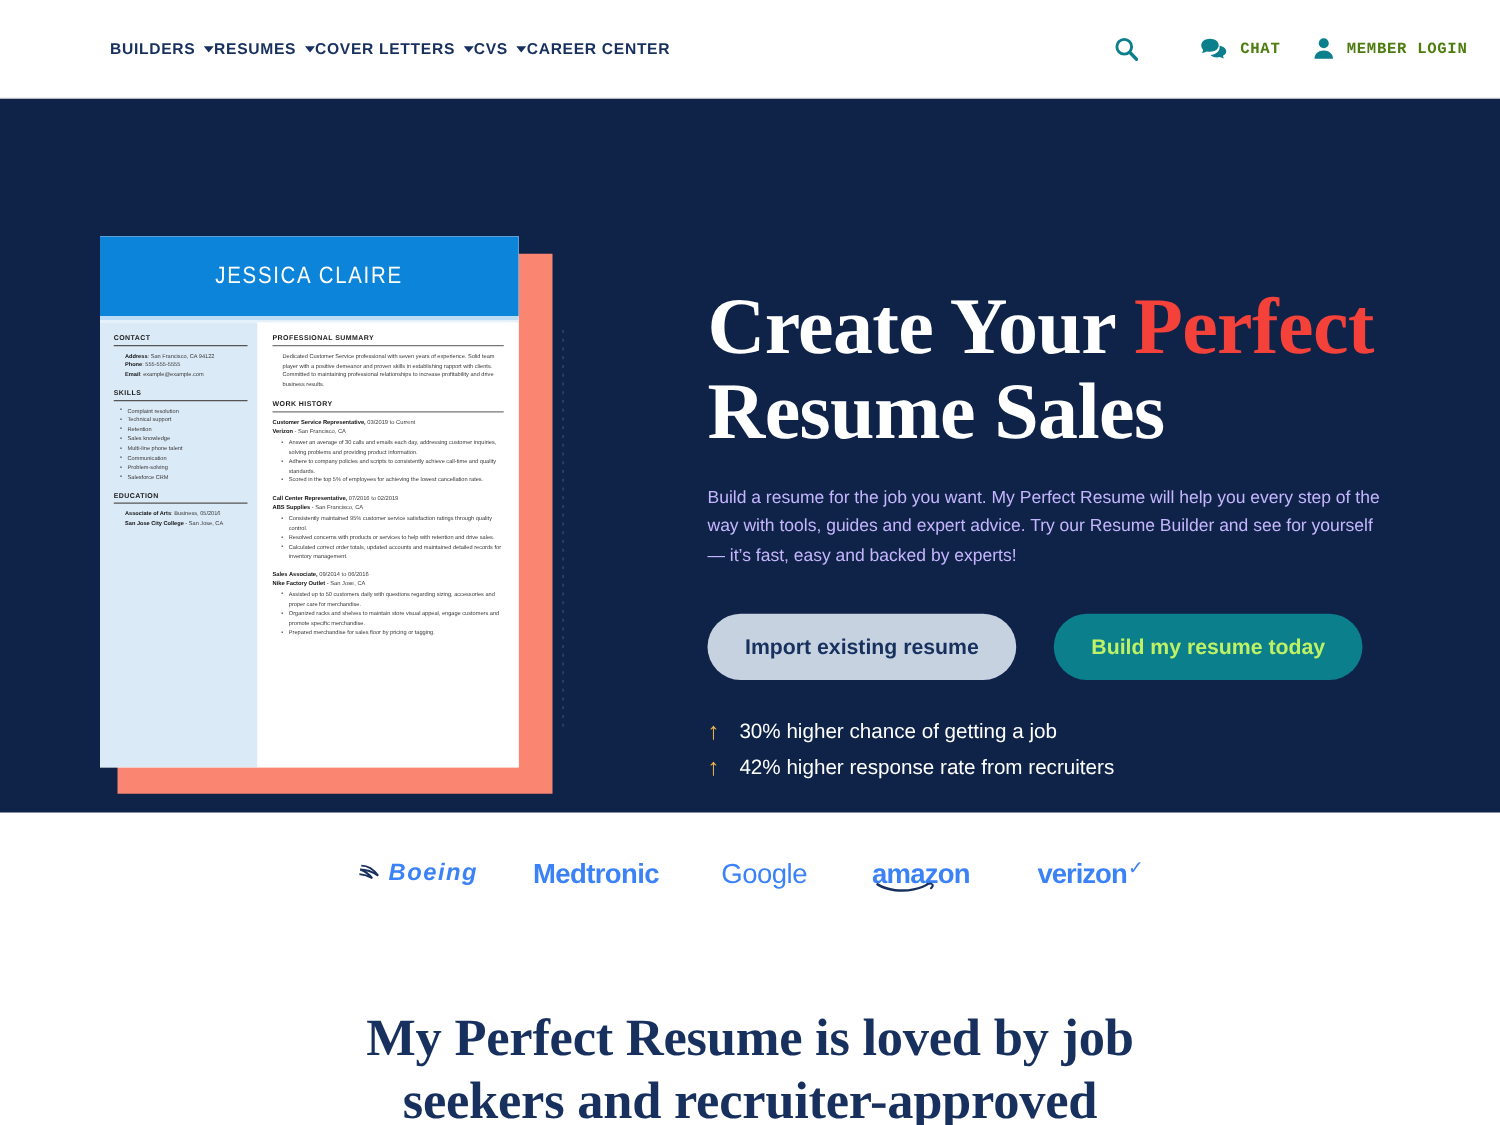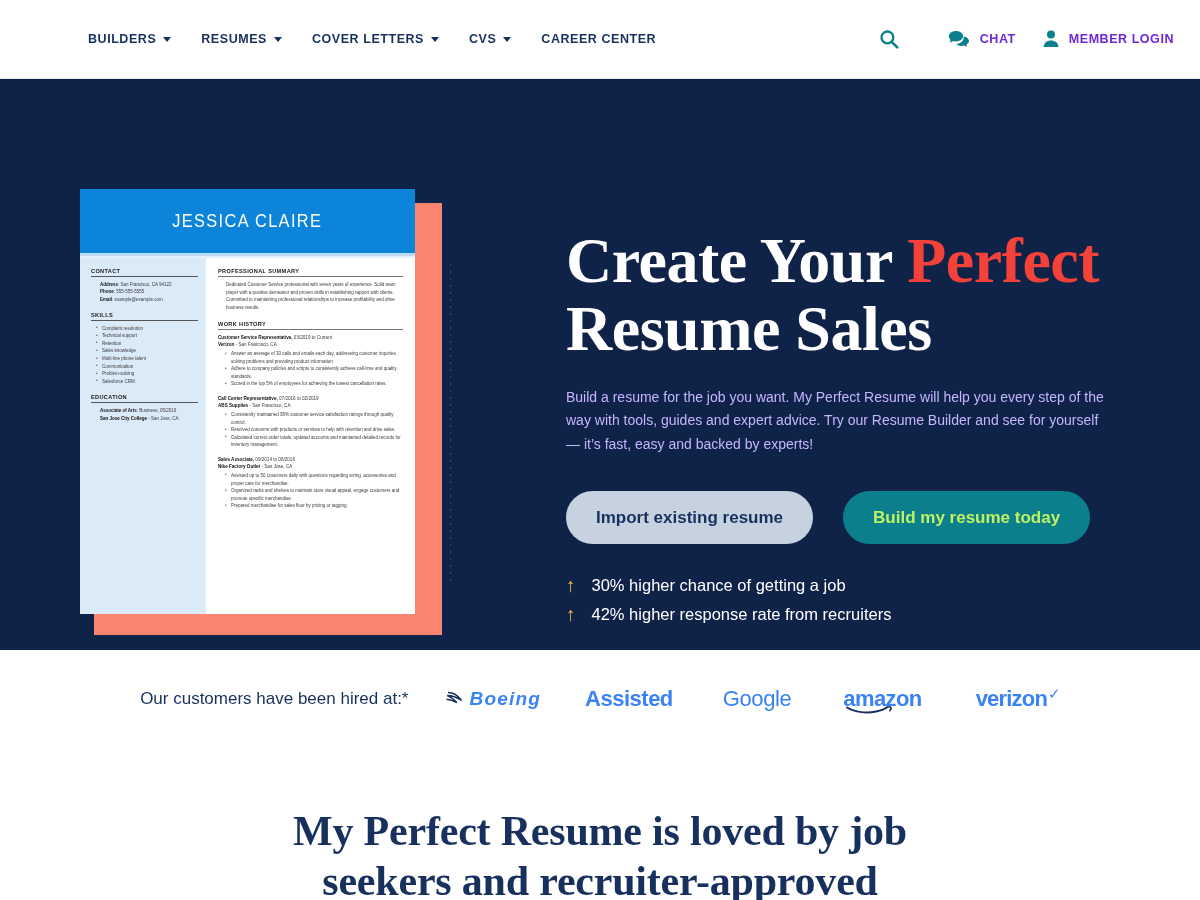--- a/index.html
+++ b/index.html
@@ -35,7 +35,6 @@
     display: flex;
     align-items: center;
     margin-left: 46px;
-    gap: 30px;
     padding-left: 12px;
   }
   .nav-item {

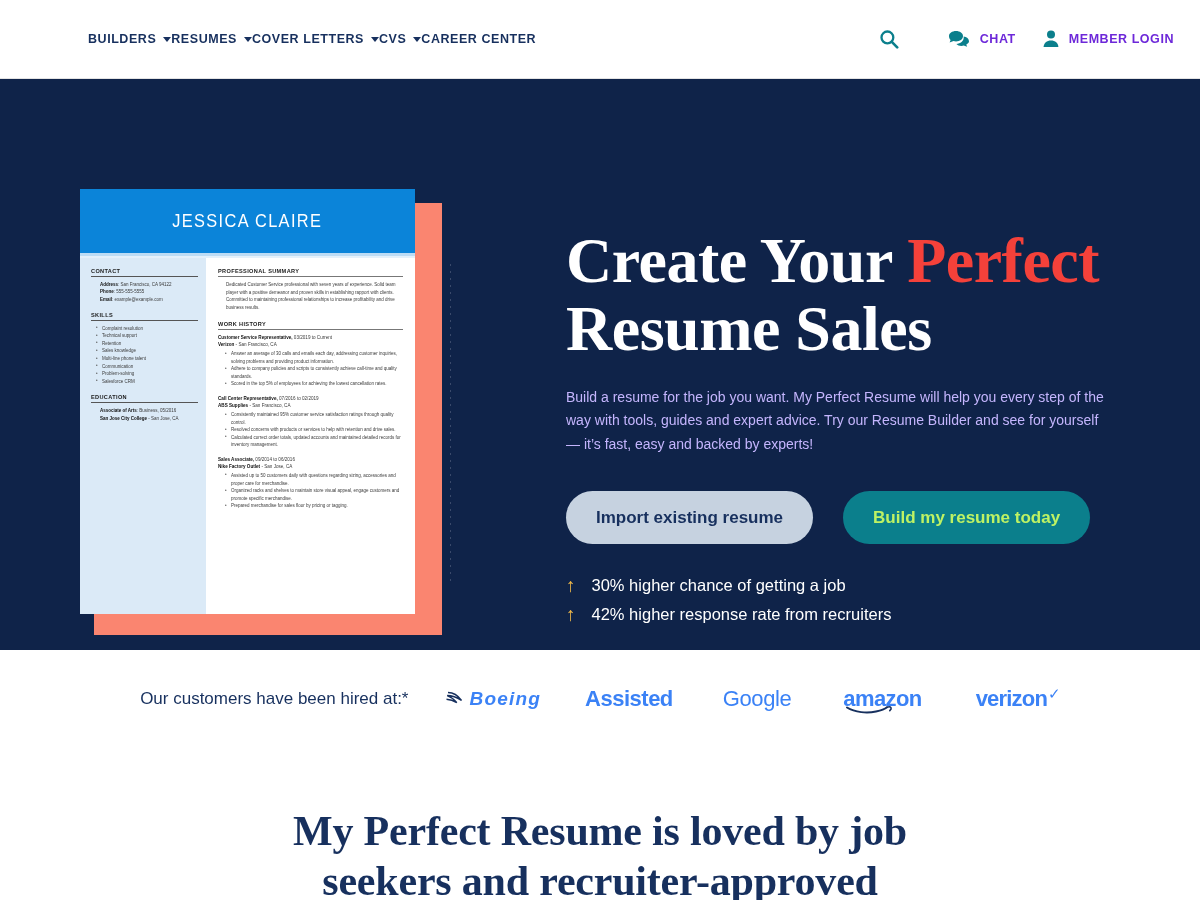--- a/index.html
+++ b/index.html
@@ -72,10 +72,11 @@
     font-size: 12.5px;
     font-weight: 700;
     letter-spacing: 0.55px;
-    color: #6d28d9;
+    color: #4d7c0f;
     text-transform: uppercase;
     white-space: nowrap;
     cursor: pointer;
+    font-family: Liberation Mono, monospace;
   }
   .search-wrap { margin-right: 22px; }
 

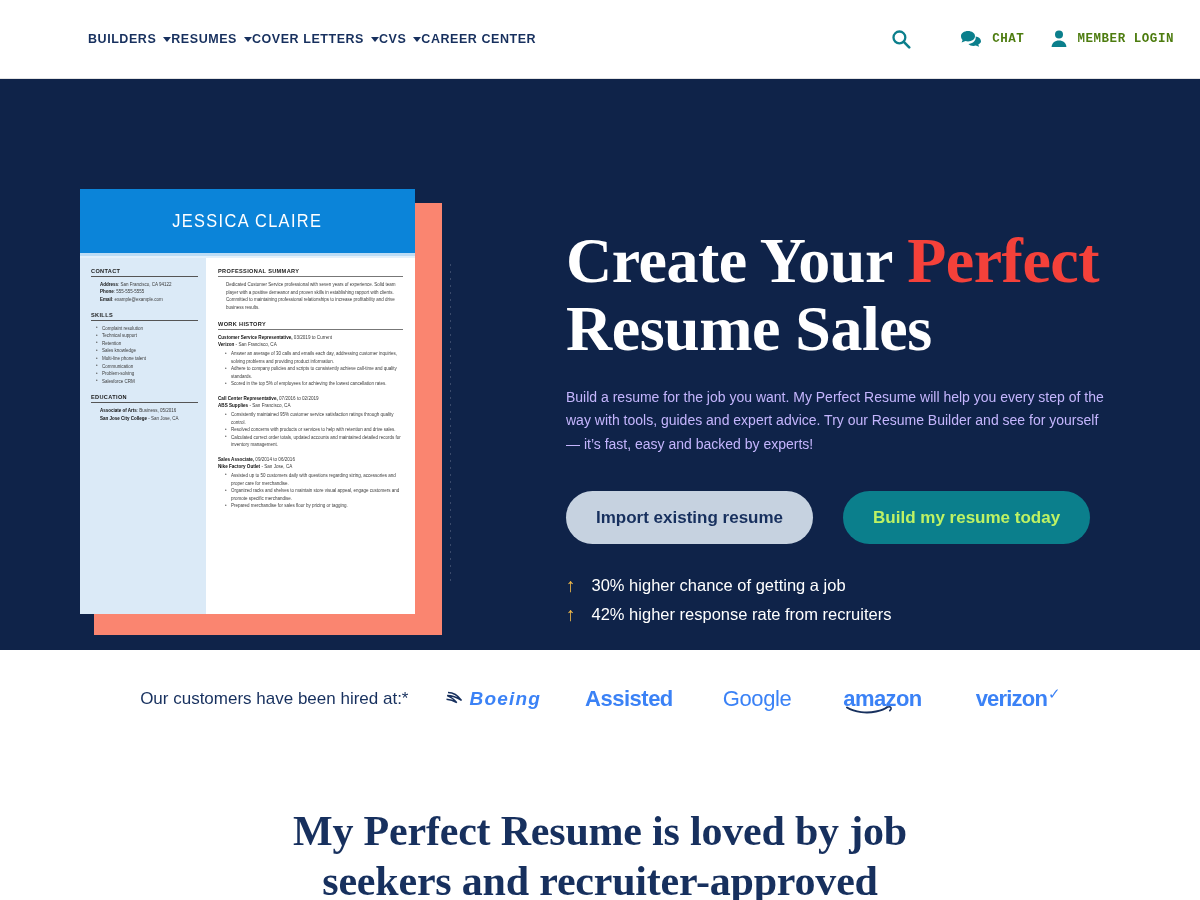--- a/index.html
+++ b/index.html
@@ -464,7 +464,6 @@
 </section>
 
 <section class="brand-band">
-  <span class="brand-label">Our customers have been hired at:*</span>
 
   <span class="brand-logo bl-boeing">
     <svg width="22" height="20" viewBox="0 0 22 20">

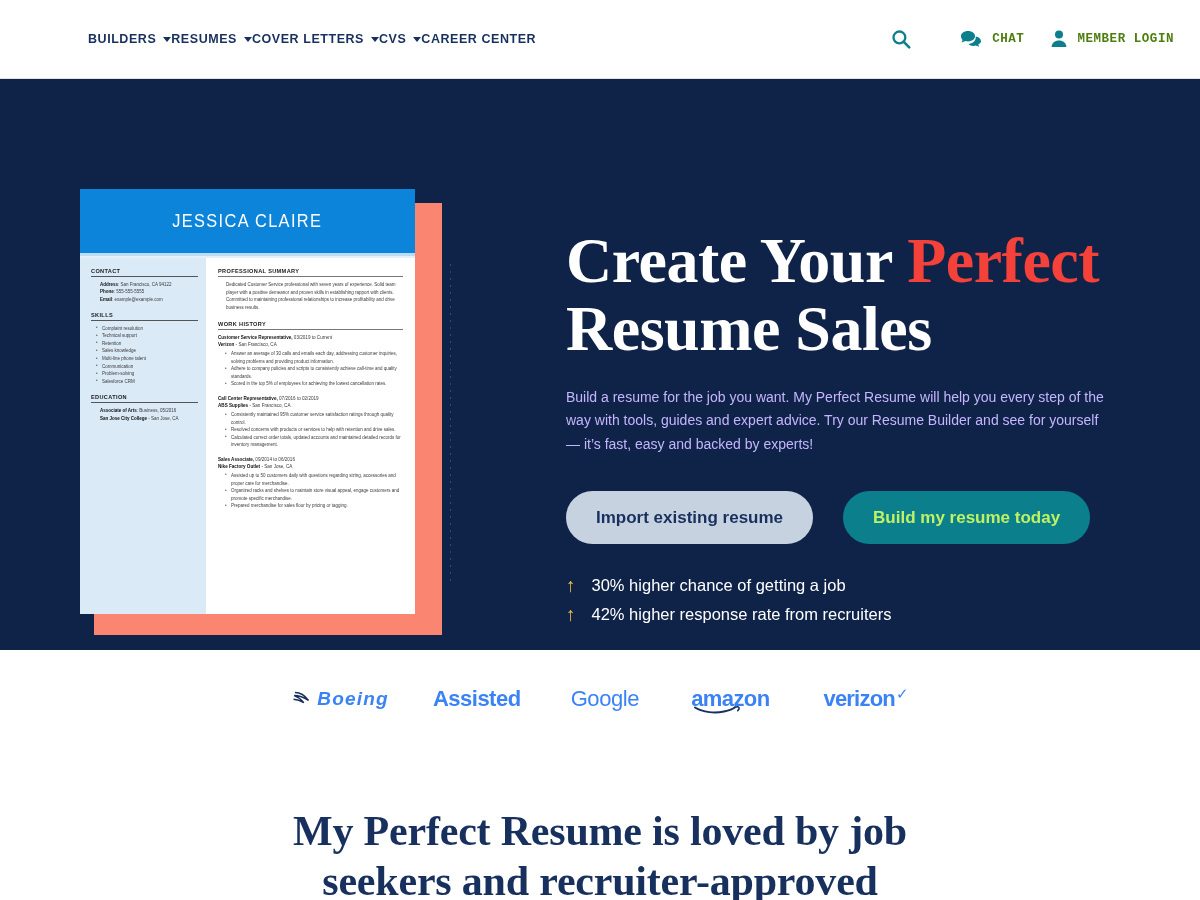--- a/index.html
+++ b/index.html
@@ -472,7 +472,7 @@
     <span>Boeing</span>
   </span>
 
-  <span class="brand-logo bl-medtronic">Assisted</span>
+  <span class="brand-logo bl-medtronic">Medtronic</span>
 
   <span class="brand-logo bl-google">Google</span>
 

